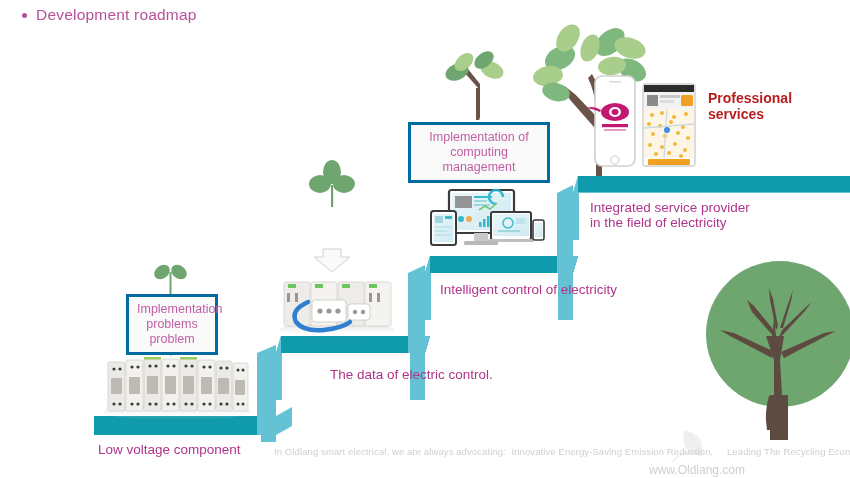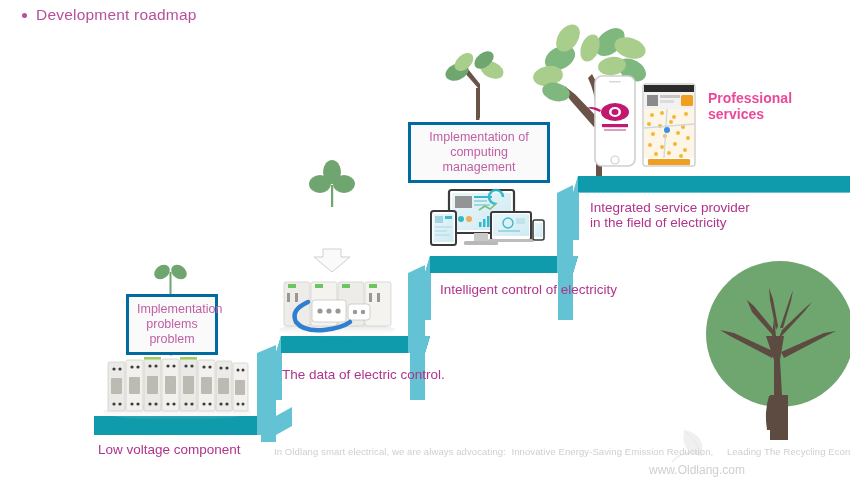--- a/index.html
+++ b/index.html
@@ -35,7 +35,7 @@
   }
 
   
-  .panel-title{position:absolute;left:696px;top:90px;color:#ec4899;font-size:14px;font-weight:bold;}
+  .panel-title{position:absolute;left:696px;top:90px;color:#b91c1c;font-size:14px;font-weight:bold;}
   .panel-p{position:absolute;left:698px;color:#c46aa9;font-size:9px;line-height:11px;white-space:pre-line;}
 
   

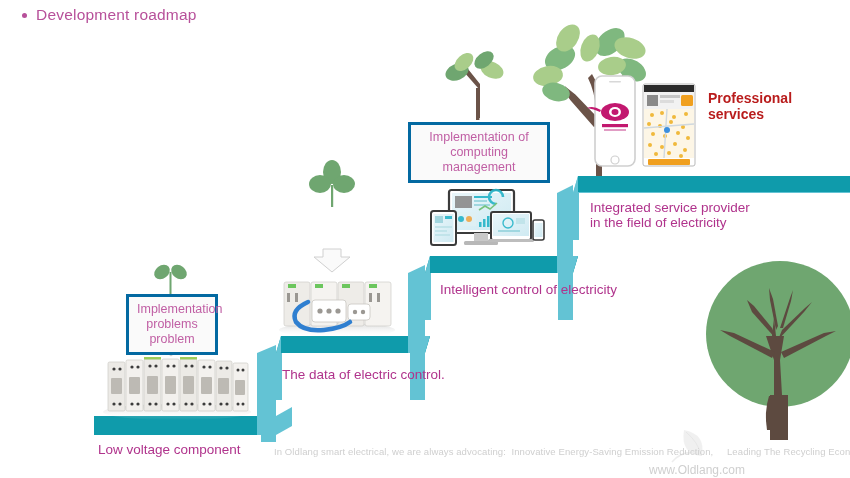--- a/index.html
+++ b/index.html
@@ -370,7 +370,7 @@
 
   <div class="step-label" style="left:86px;top:442px;">Low voltage component</div>
 
-  <div class="step-label" style="left:270px;top:367px;">The data of electric control.</div>
+  <div class="step-label" style="left:270px;top:367px;padding-left:48px;">The data of electric control.</div>
 
   <div class="step-label" style="left:578px;top:200px;">Integrated service provider
 in the field of electricity</div>

